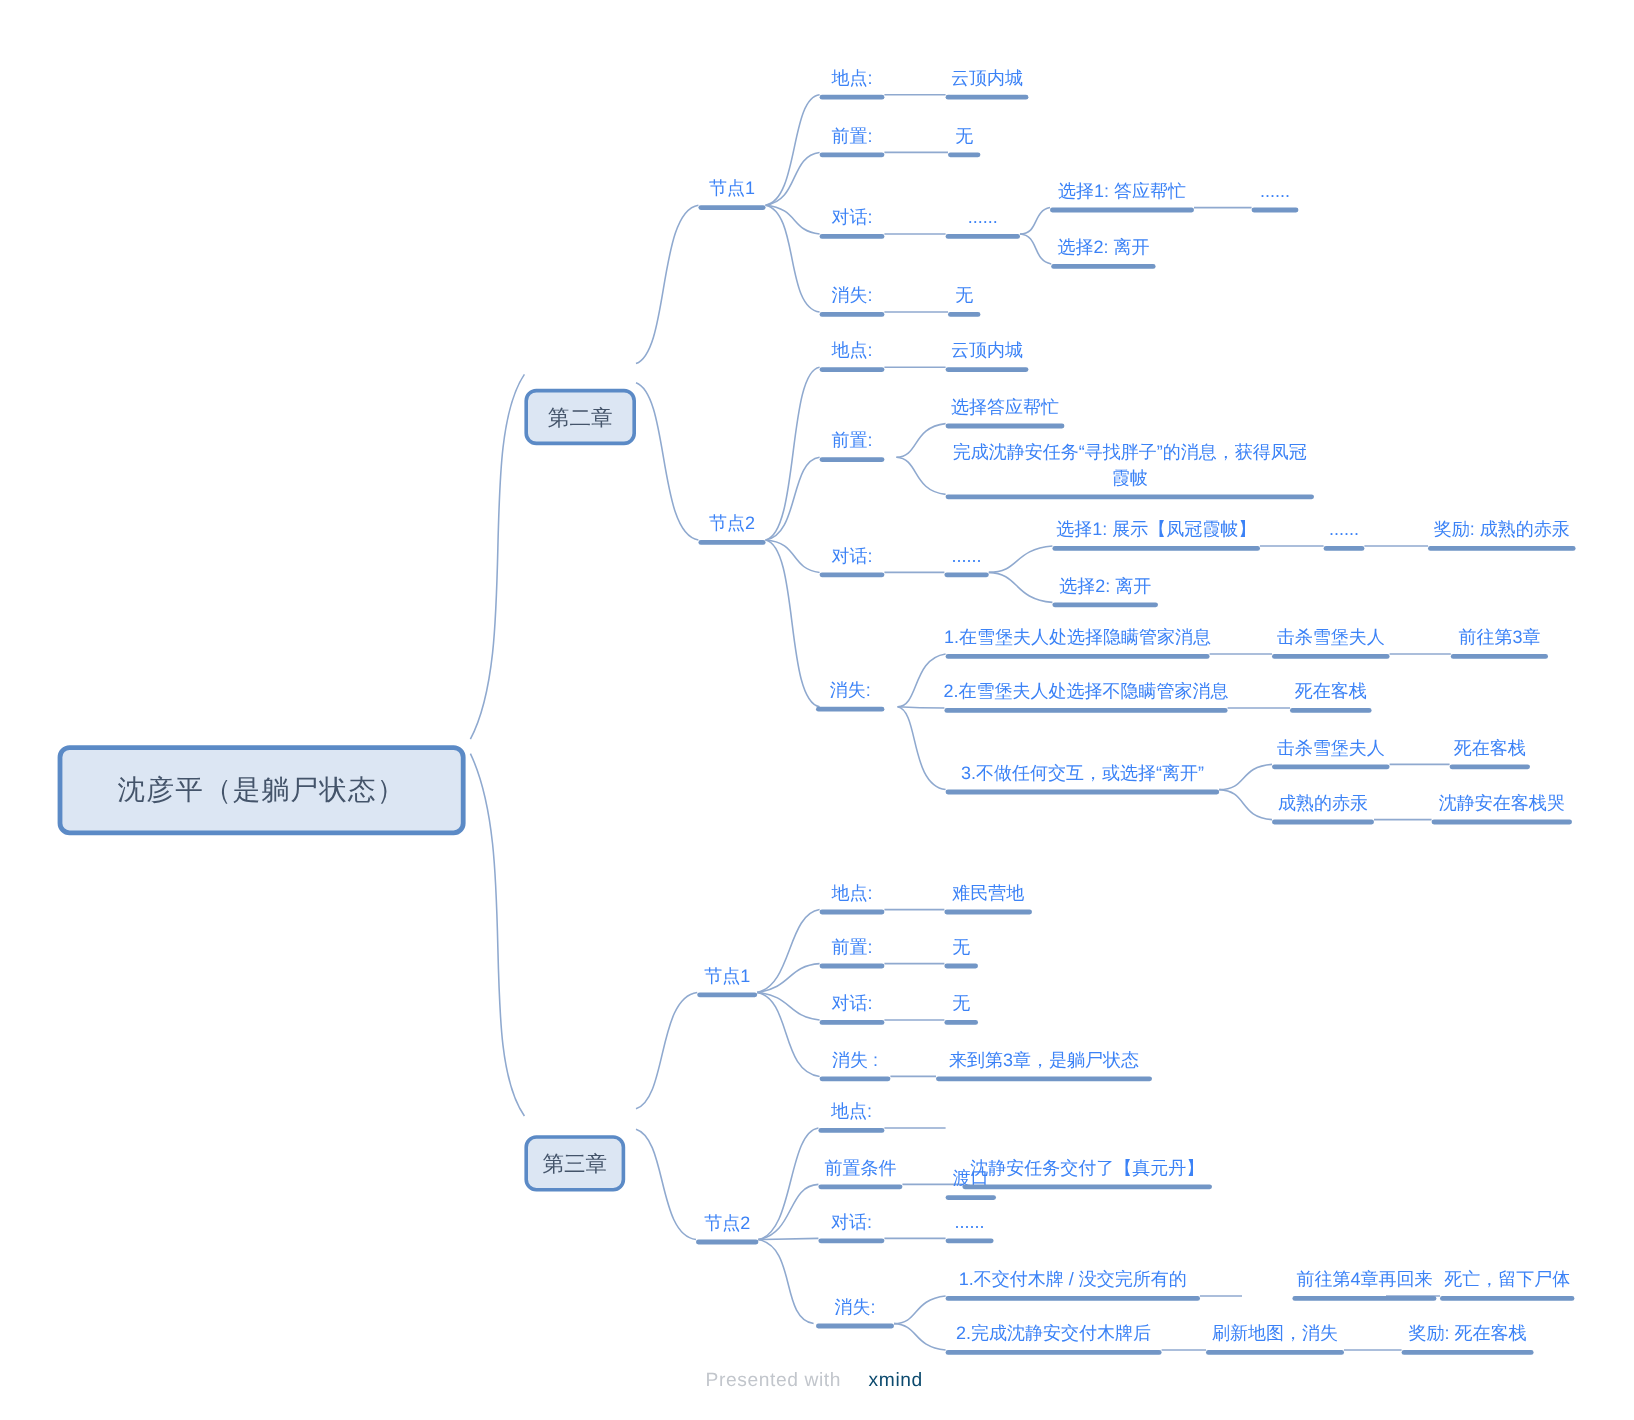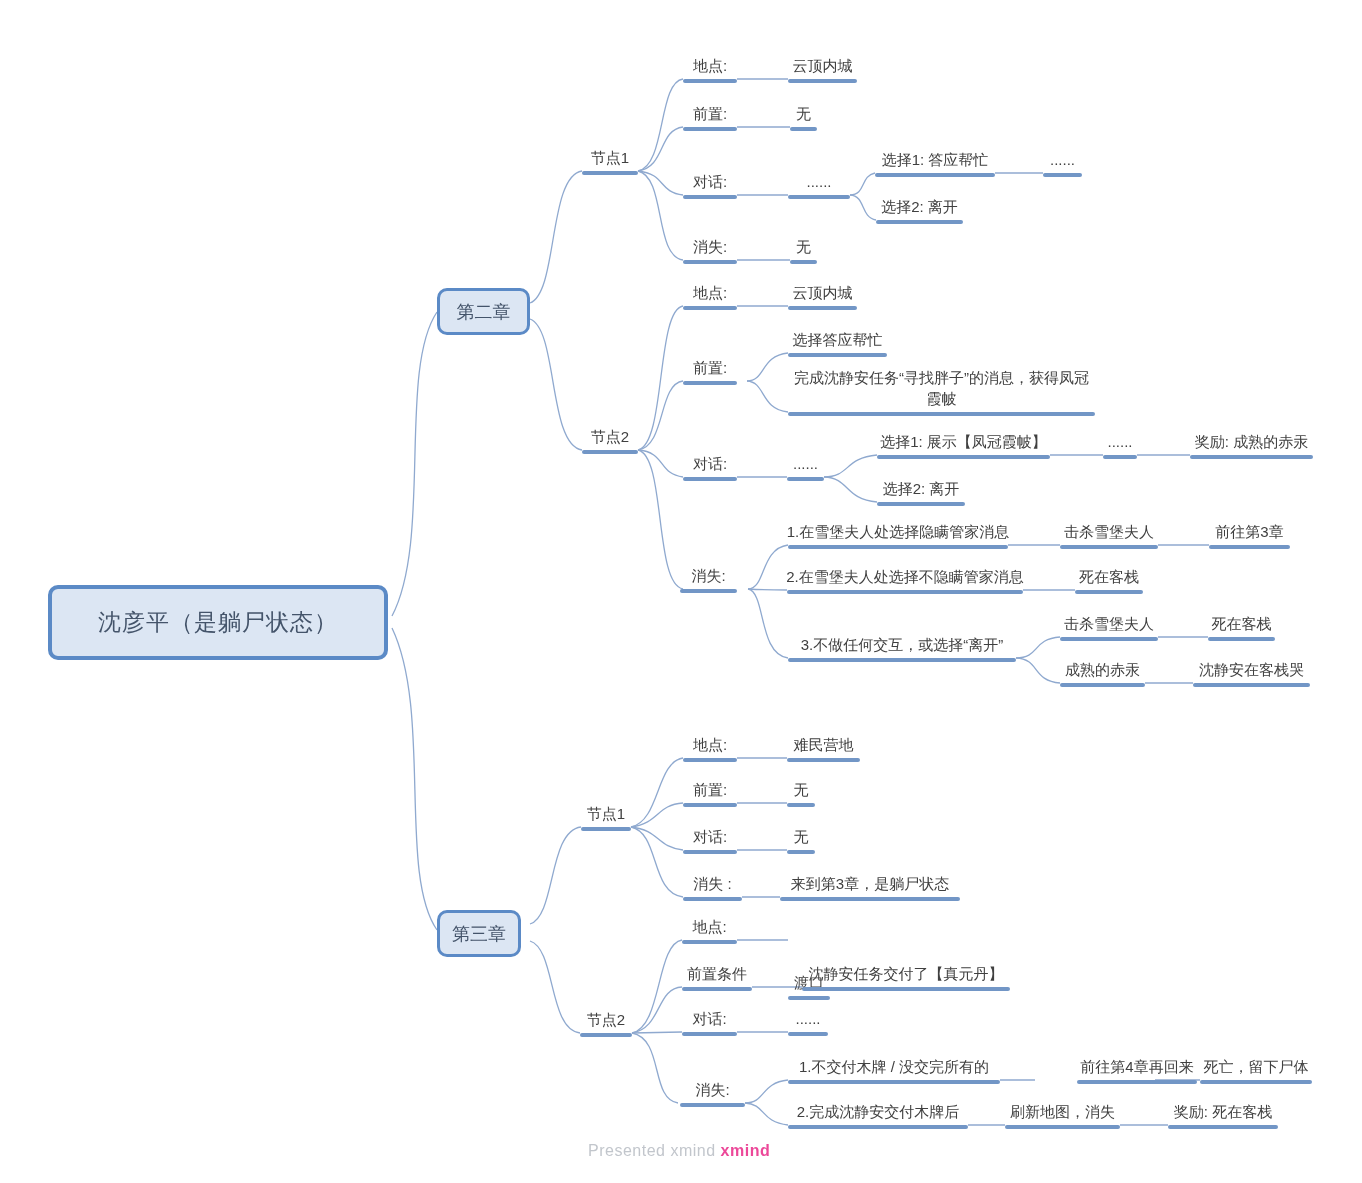--- a/index.html
+++ b/index.html
@@ -10,7 +10,7 @@
   svg.links{position:absolute;left:0;top:0;width:1362px;height:1183px;pointer-events:none;}
   
   .t{position:absolute;display:flex;flex-direction:column;align-items:center;}
-  .t .txt{font-size:15px;line-height:21px;white-space:nowrap;text-align:center;color:#404040;}
+  .t .txt{font-size:15px;line-height:21px;white-space:nowrap;text-align:center;color:#3b82f6;}
   .t .ul{display:block;width:100%;height:4px;background:#7296c6;border-radius:2px;margin-top:3px;}
   .t.twoline .txt{white-space:normal;text-align:center;width:100%;}
   .t.nodetitle .txt{font-size:15px;}

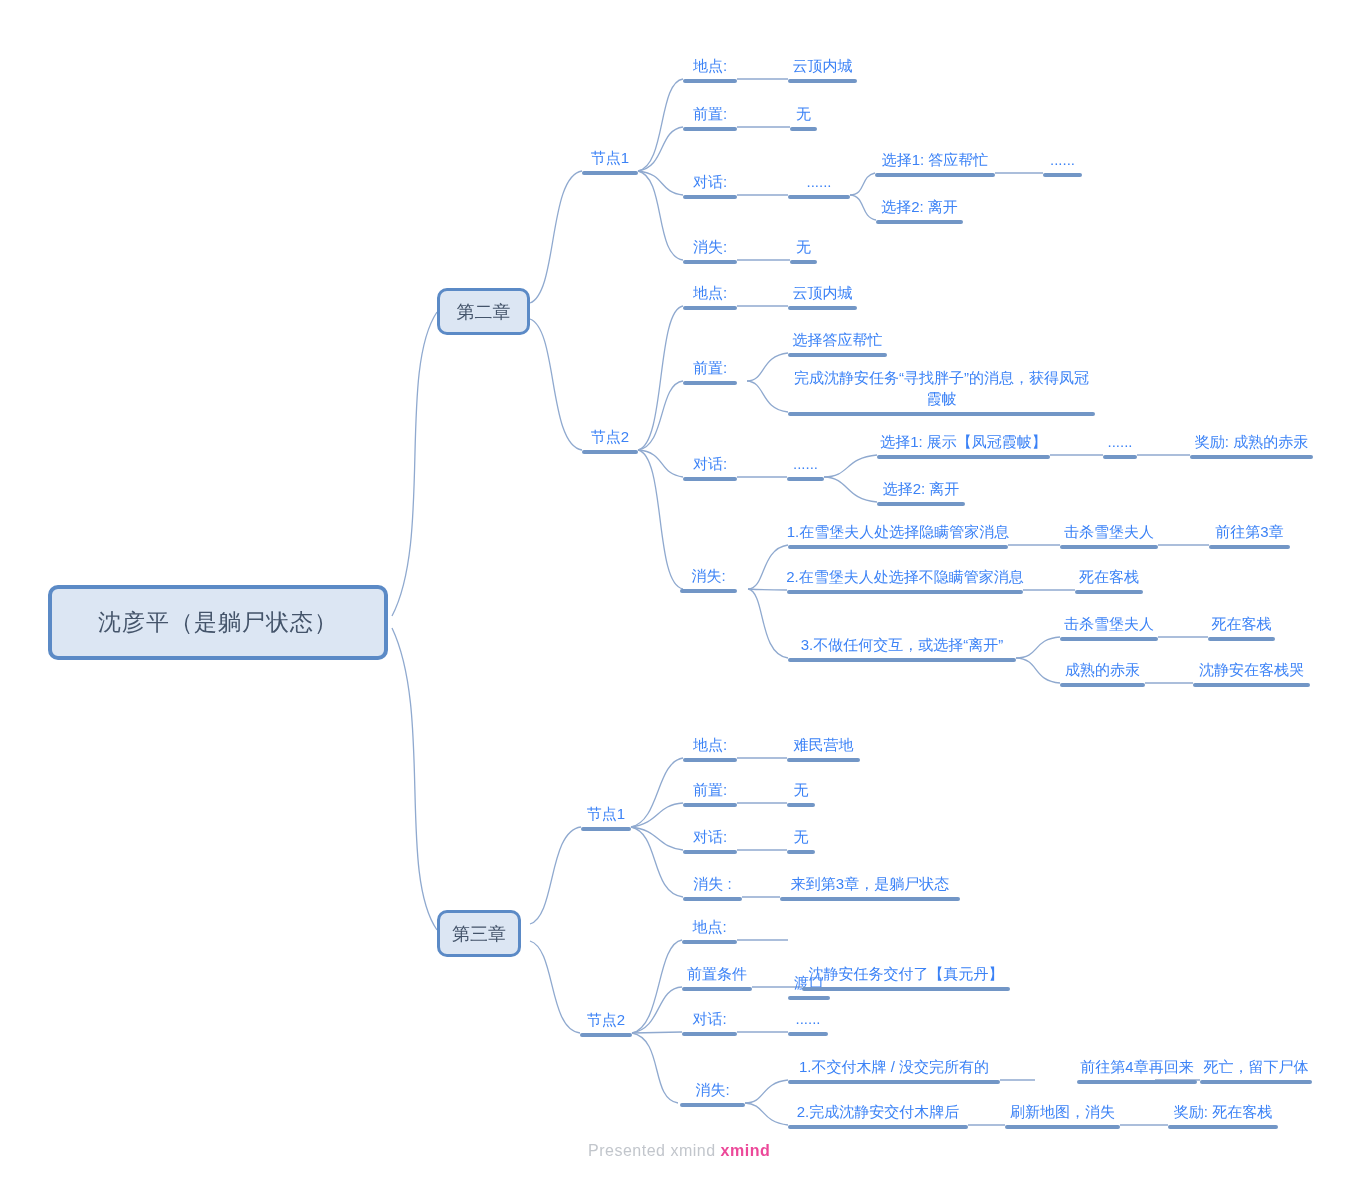--- a/index.html
+++ b/index.html
@@ -16,7 +16,7 @@
   .t.nodetitle .txt{font-size:15px;}
   
   .box{position:absolute;display:flex;align-items:center;justify-content:center;
-       background:#dce6f3;border:3px solid #5b8ac6;border-radius:10px;box-sizing:border-box;color:#44546a;}
+       background:#dce6f3;border:3px solid #5b8ac6;border-radius:10px;box-sizing:border-box;color:#44546a;margin-top:36px;}
   .box.root{border-width:4px;font-size:23px;letter-spacing:1px;}
   .box.chapter{font-size:18px;}
   .wm{position:absolute;font-size:16px;color:#c2c6cc;letter-spacing:.5px;}

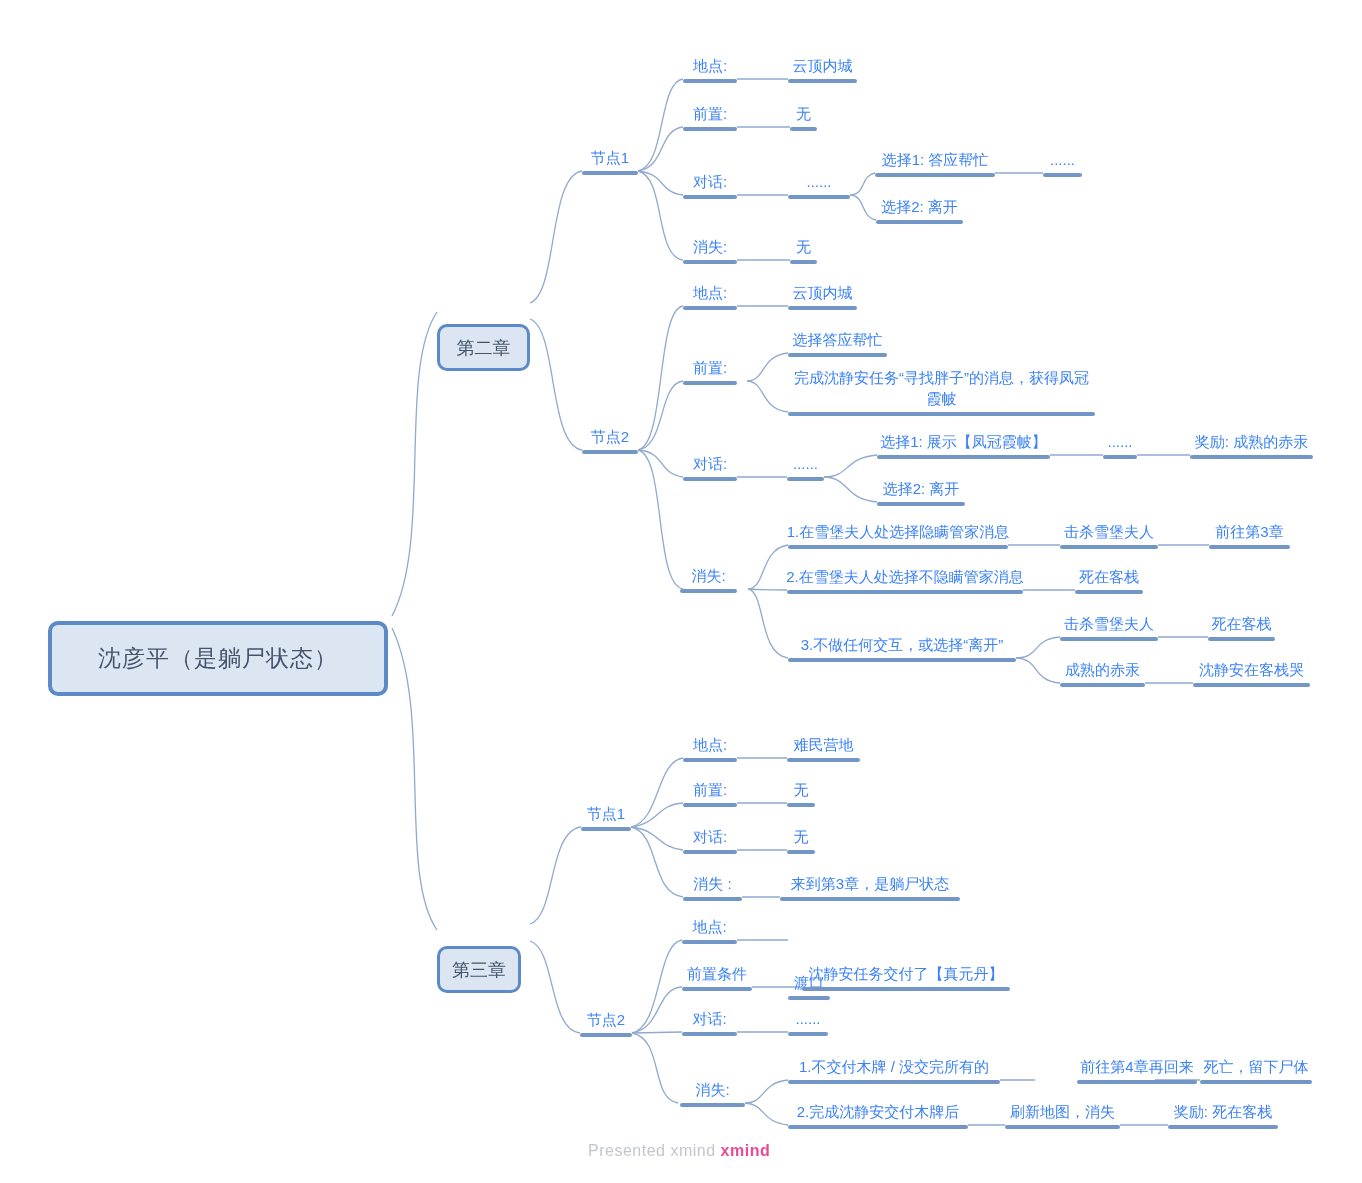--- a/index.html
+++ b/index.html
@@ -350,7 +350,7 @@
     </div>
 
   <div class="wm" style="left:588px;top:1142px">
-    <span>Presented xmind</span><b>xmind</b>
+    <span>Presented with</span><b>xmind</b>
   </div>
 
 </div>

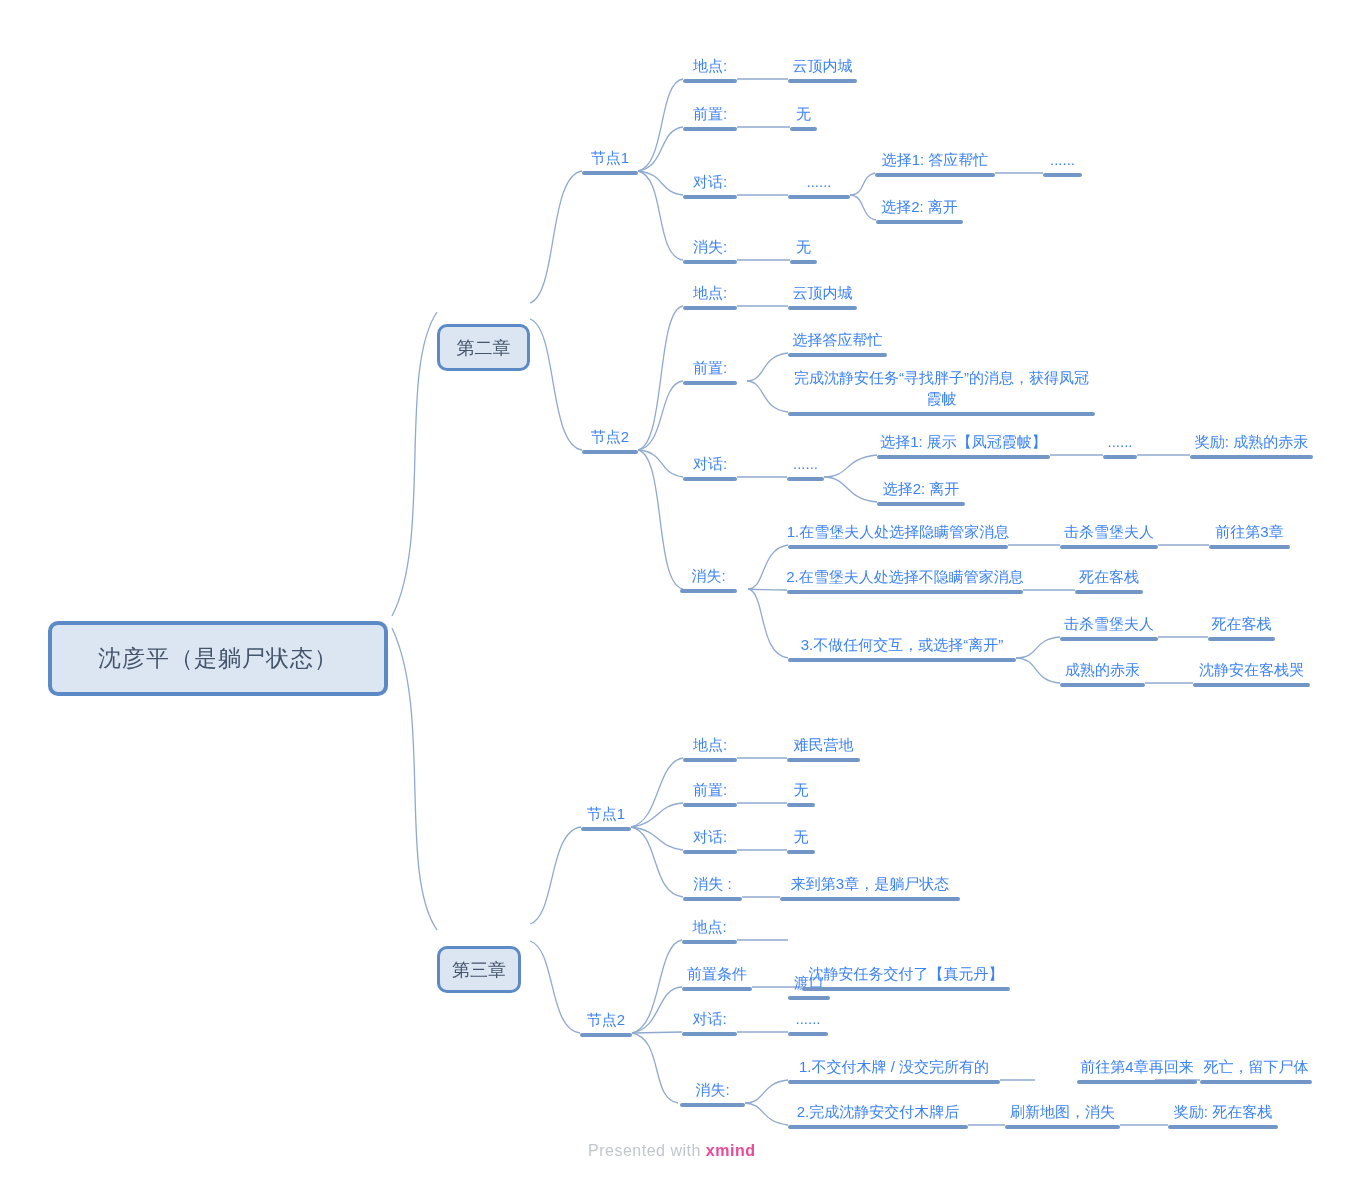--- a/index.html
+++ b/index.html
@@ -20,7 +20,7 @@
   .box.root{border-width:4px;font-size:23px;letter-spacing:1px;}
   .box.chapter{font-size:18px;}
   .wm{position:absolute;font-size:16px;color:#c2c6cc;letter-spacing:.5px;}
-  .wm b{color:#ec4899;font-weight:bold;margin-left:5px;}
+  .wm b{color:#0c4a6e;font-weight:normal;margin-left:23px;}
 </style>
 </head>
 <body>

